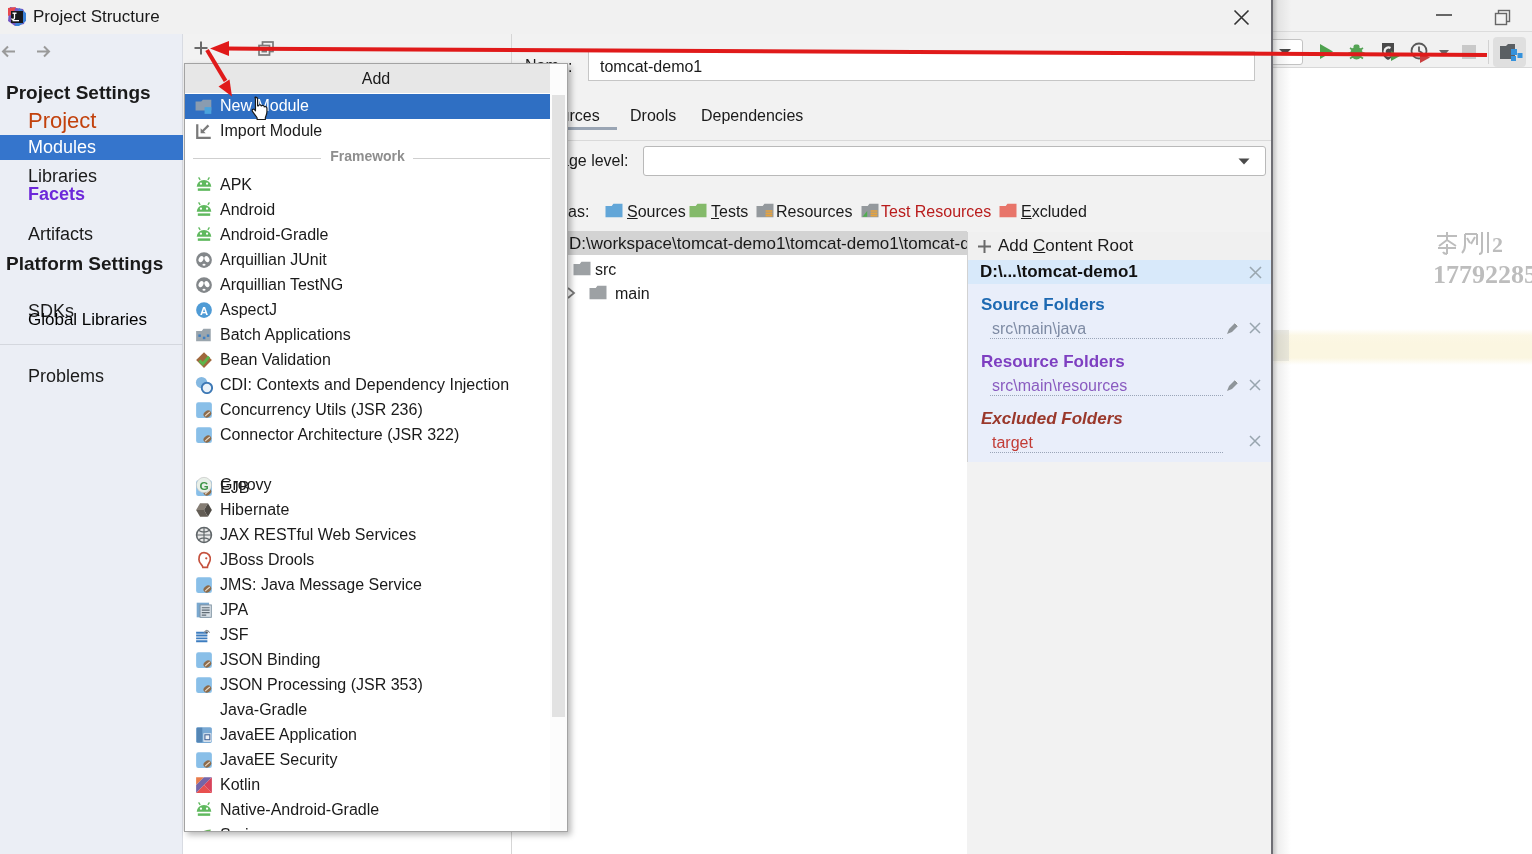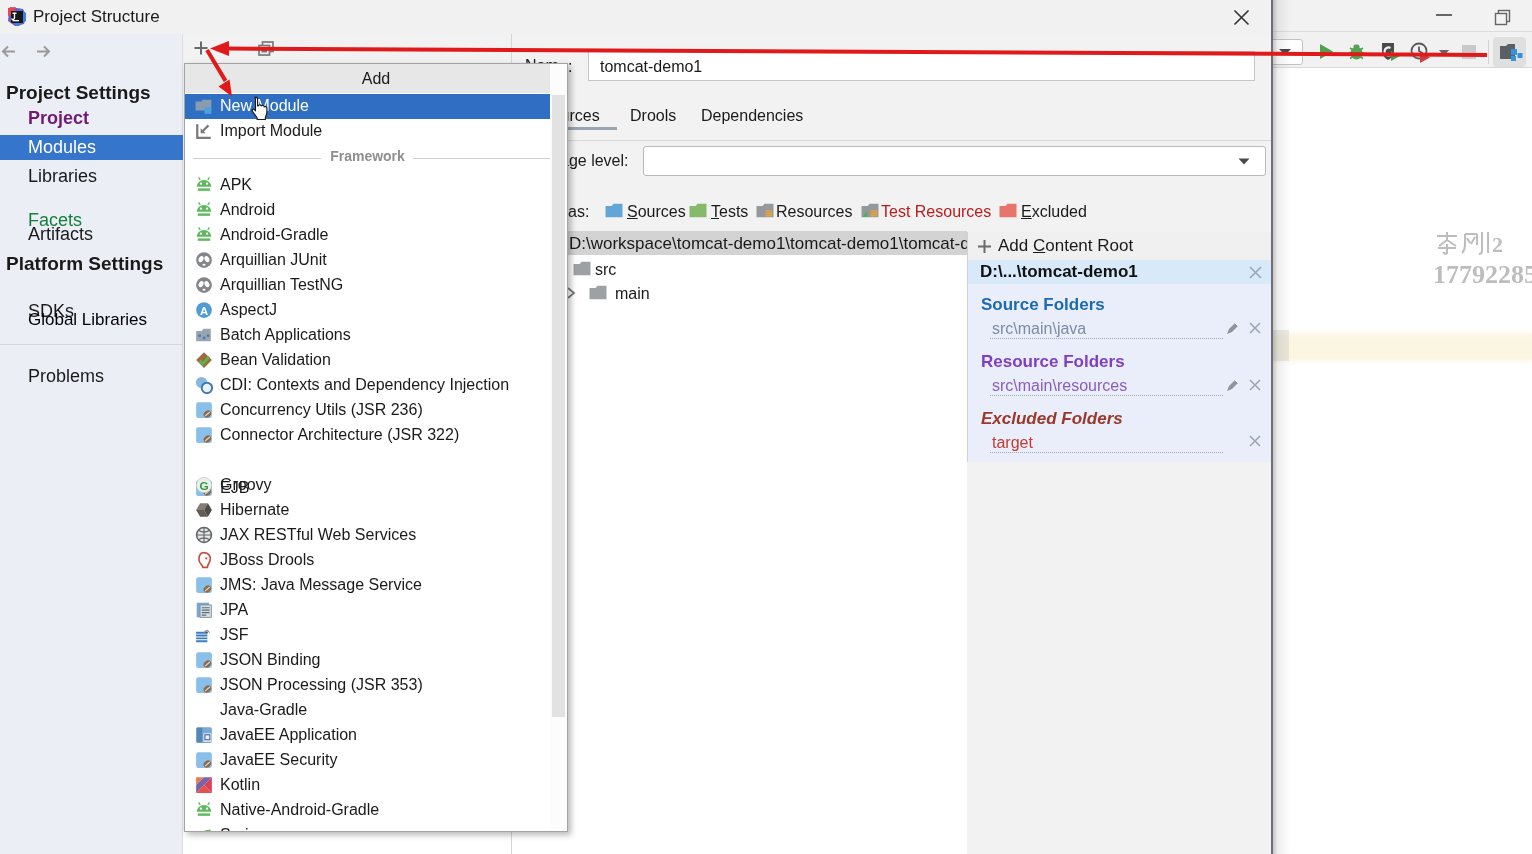--- a/index.html
+++ b/index.html
@@ -103,7 +103,7 @@
     <path d="M36 7.5 H48 M43 2.5 L48 7.5 L43 12.5" stroke="#9a9a9a" stroke-width="2" fill="none"></path>
   </svg>
   <div class="abs" style="left:6px; top:82px; font-size:19px; font-weight:bold; color:#1a1a1a;">Project Settings</div>
-  <div class="abs" style="left:28px; top:108px; font-size:18px; color:#701a75;font-weight:bold;">Project</div>
+  <div class="abs" style="left:28px; top:108px; font-size:22px; color:#c2410c;">Project</div>
   <div class="abs" style="left:0px; top:135px; width:183px; height:25px; background:#3575cc;"></div>
   <div class="abs" style="left:28px; top:137px; font-size:18px; color:#ffffff;">Modules</div>
   <div class="abs" style="left:28px; top:166px; font-size:18px; color:#1a1a1a;">Libraries</div>

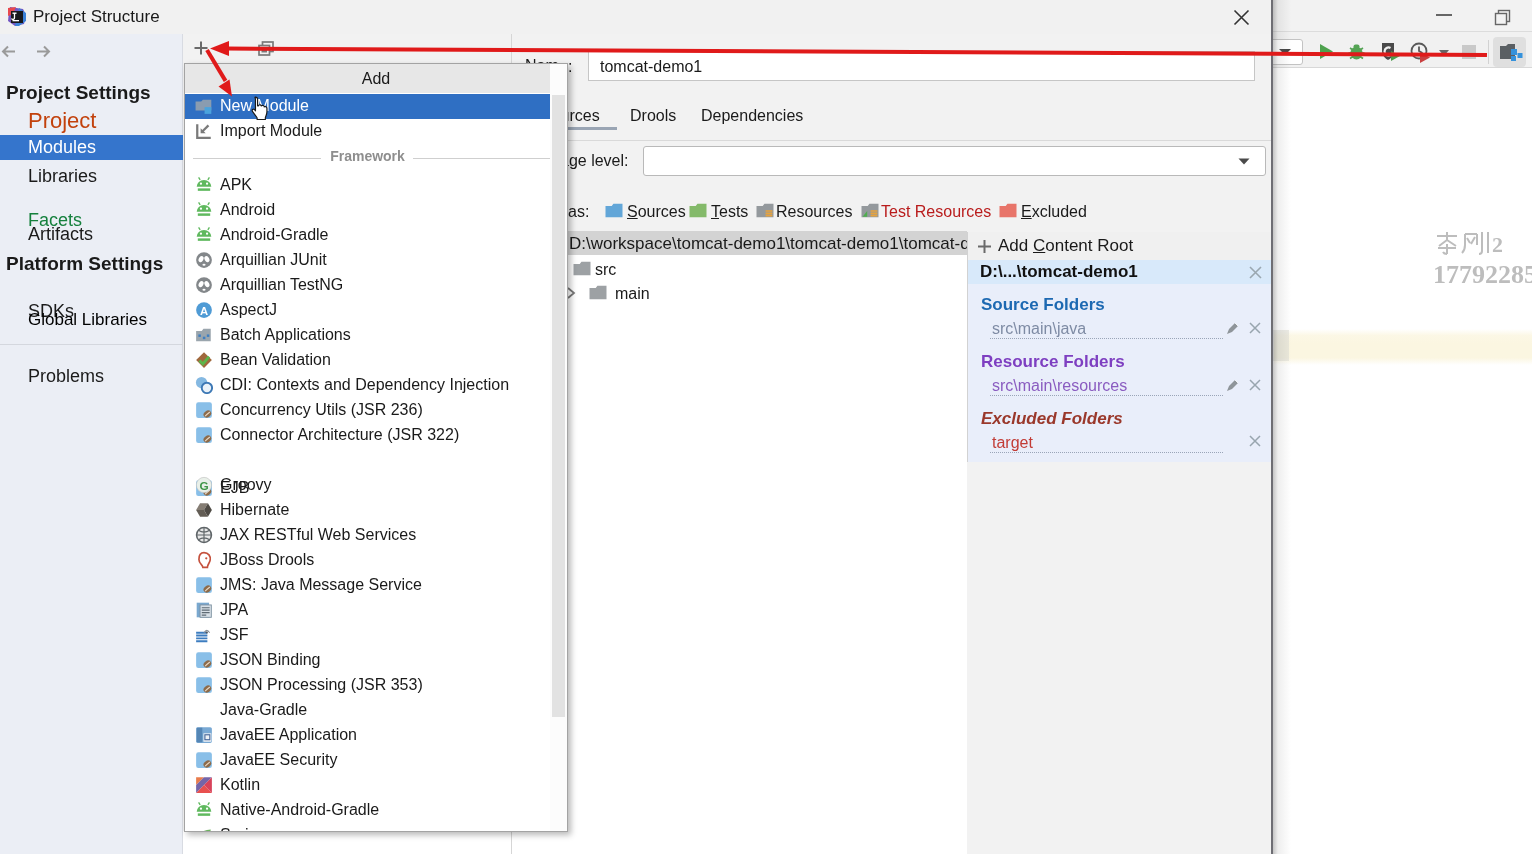--- a/index.html
+++ b/index.html
@@ -107,7 +107,7 @@
   <div class="abs" style="left:0px; top:135px; width:183px; height:25px; background:#3575cc;"></div>
   <div class="abs" style="left:28px; top:137px; font-size:18px; color:#ffffff;">Modules</div>
   <div class="abs" style="left:28px; top:166px; font-size:18px; color:#1a1a1a;">Libraries</div>
-  <div class="abs" style="left:28px; top:210px; font-size:18px; color:#15803d;">Facets</div>
+  <div class="abs" style="left:28px; top:184px; font-size:18px; color:#6d28d9;font-weight:bold;">Facets</div>
   <div class="abs" style="left:28px; top:224px; font-size:18px; color:#1a1a1a;">Artifacts</div>
   <div class="abs" style="left:6px; top:253px; font-size:19px; font-weight:bold; color:#1a1a1a;">Platform Settings</div>
   <div class="abs" style="left:28px; top:281px; font-size:18px; color:#1a1a1a;margin-top:20px;">SDKs</div>

